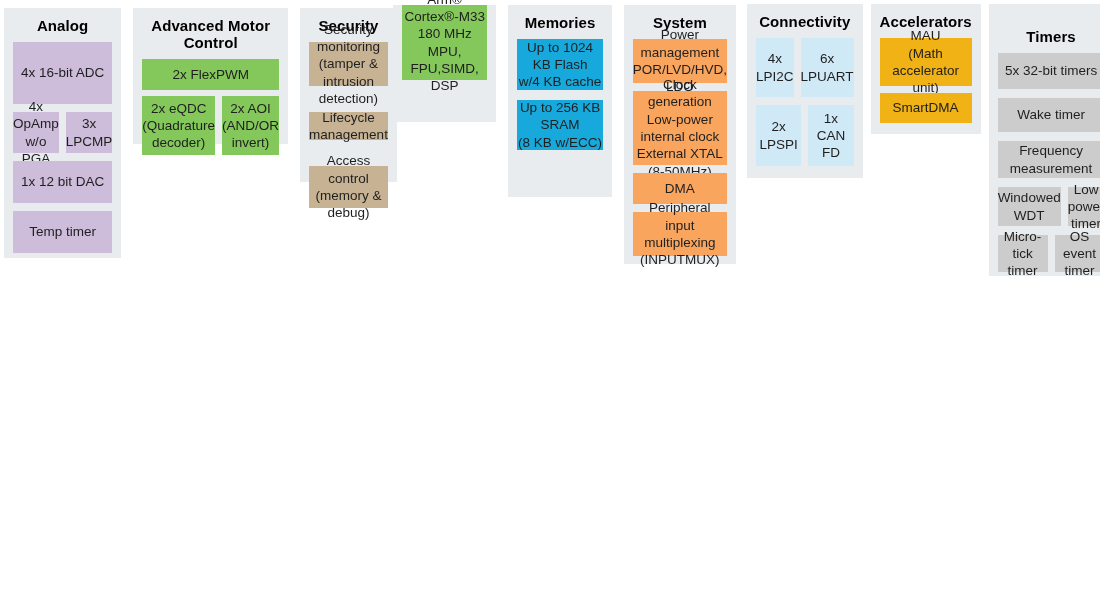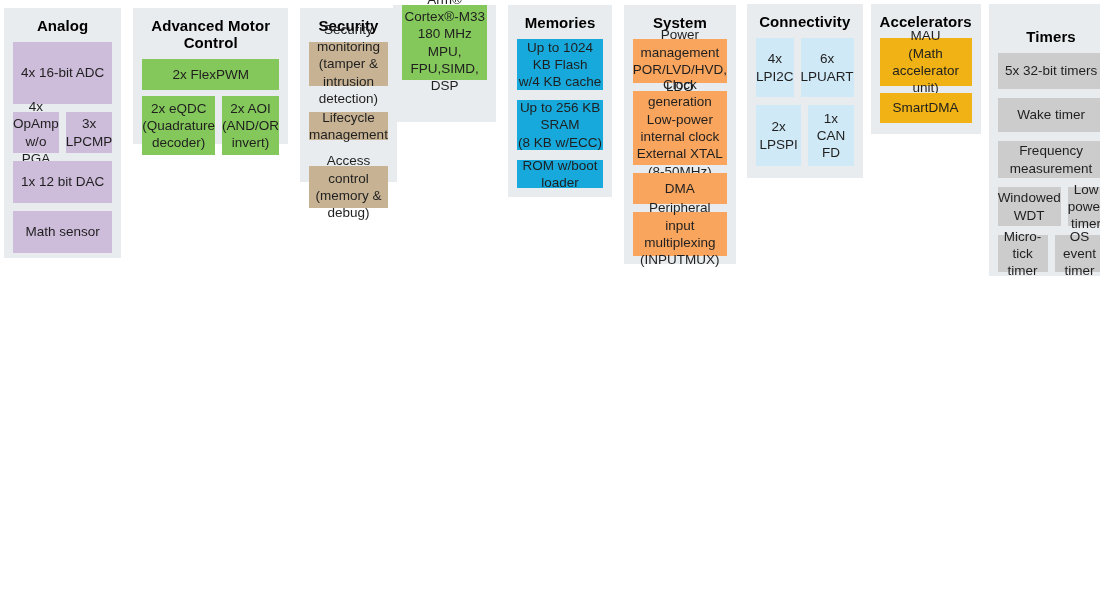--- a/index.html
+++ b/index.html
@@ -166,9 +166,6 @@
           <div>Up to 256 KB SRAM</div>
           <div>(8 KB w/ECC)</div>
         </div>
-        <div class="block c-cyan h28">
-          <div>ROM w/boot loader</div>
-        </div>
       </div>
     </div>
 

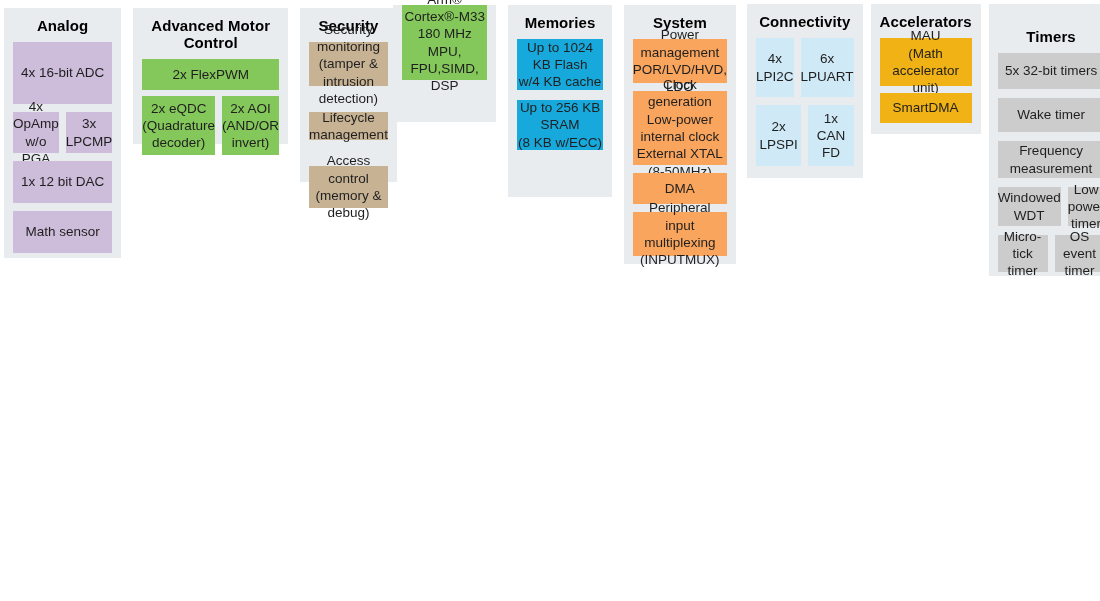--- a/index.html
+++ b/index.html
@@ -100,7 +100,7 @@
           <div>1x 12 bit DAC</div>
         </div>
         <div class="block c-analog h42">
-          <div>Math sensor</div>
+          <div>Temp timer</div>
         </div>
       </div>
     </div>

